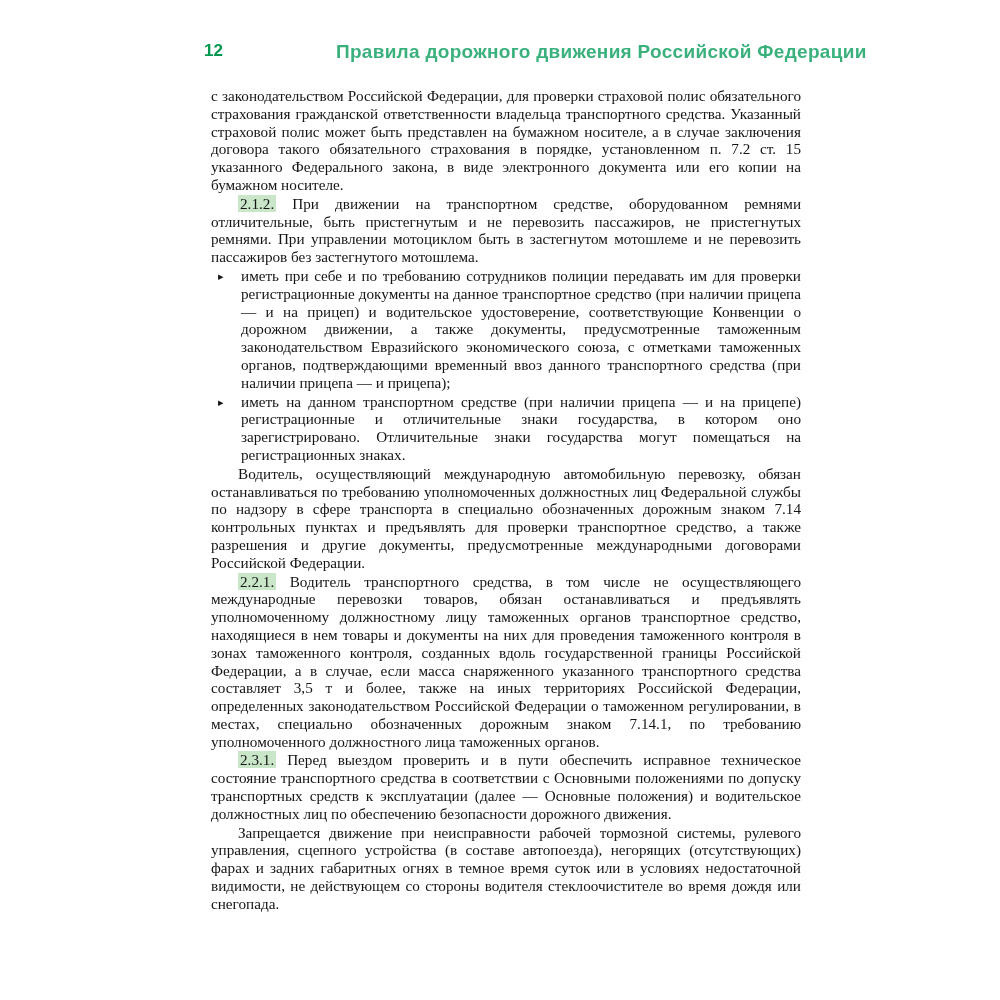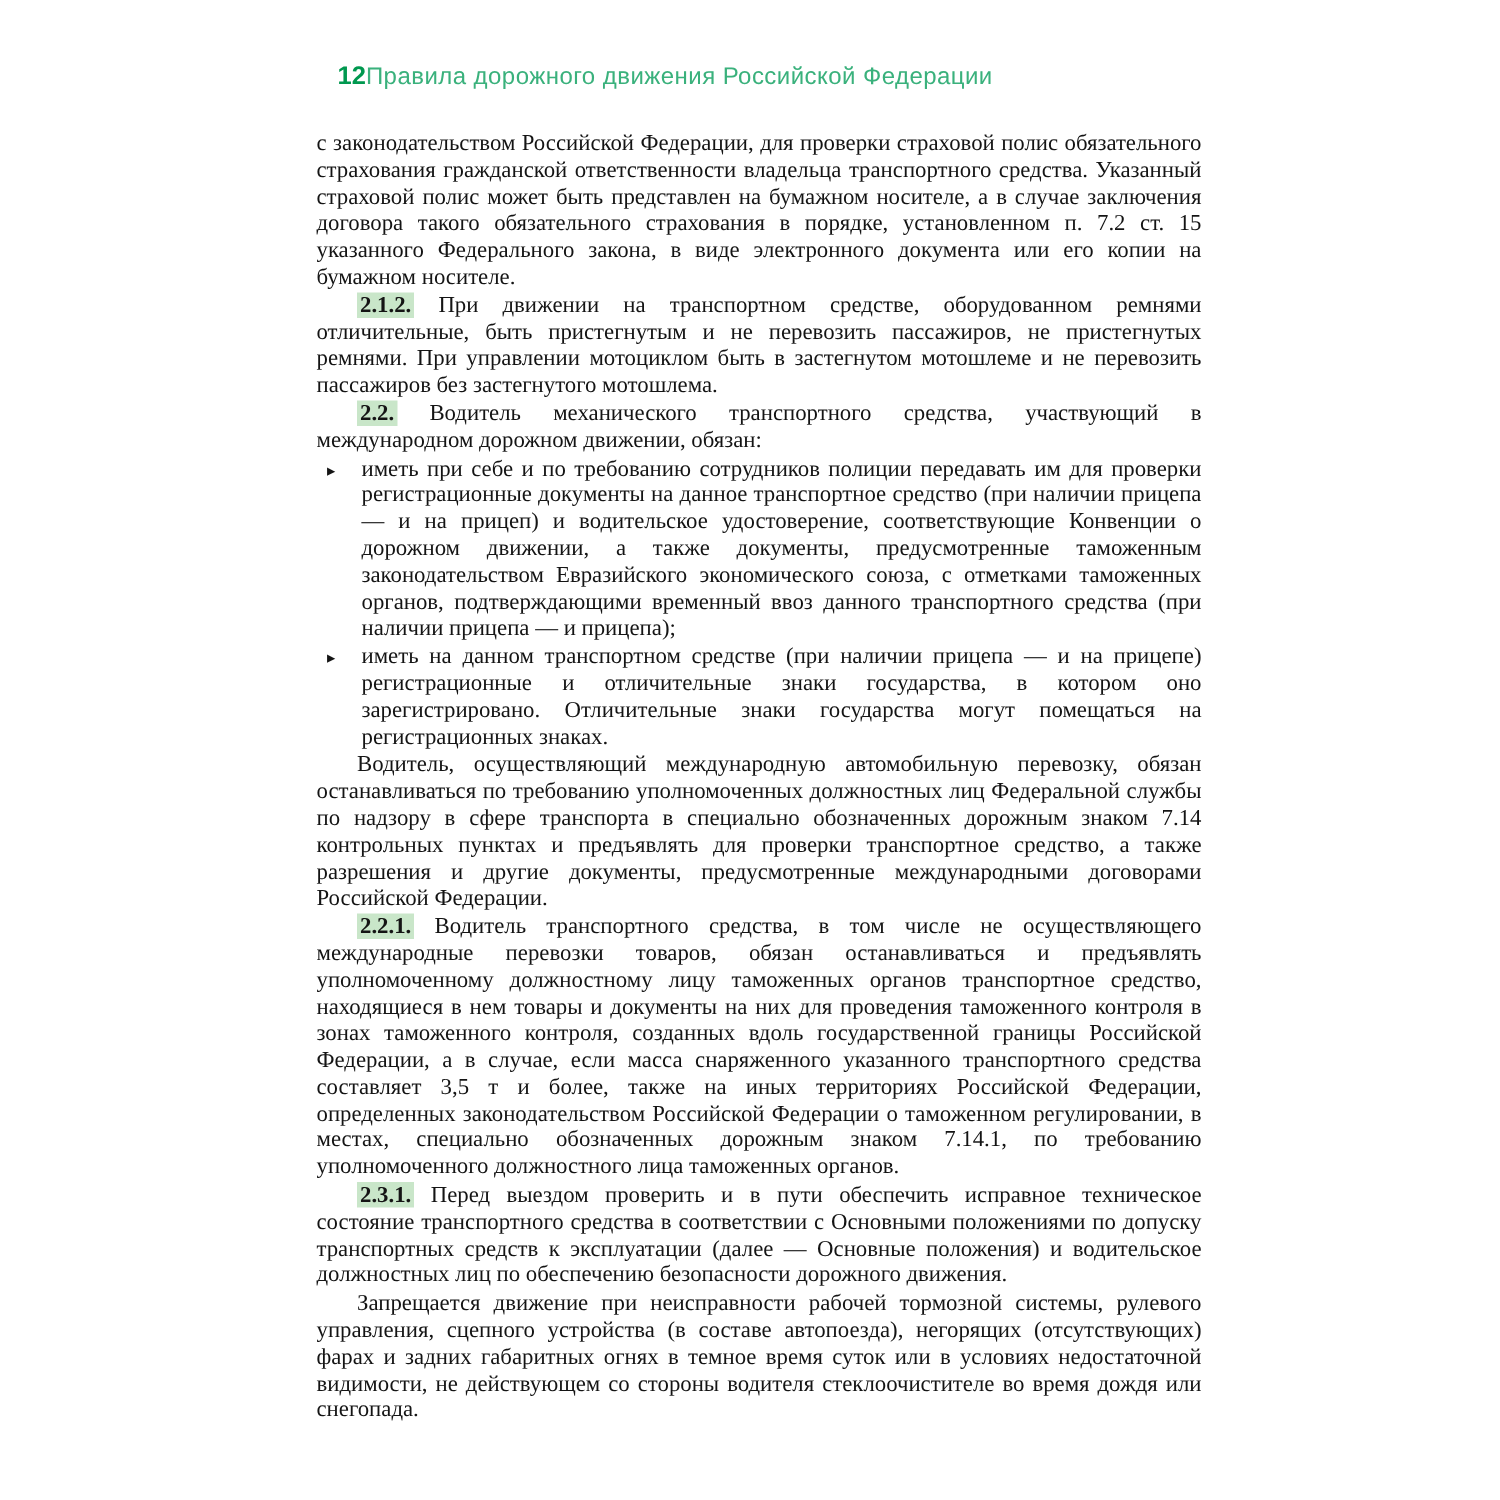--- a/index.html
+++ b/index.html
@@ -22,11 +22,12 @@
   .page-header {
     position: absolute;
     top: 41px;
-    left: 225px;
+    left: 204px;
     display: flex;
-    align-items: flex-end;
+    align-items: flex-start;
     font-family: "Liberation Sans", "DejaVu Sans", sans-serif;
     white-space: nowrap;
+    gap: 47px;
   }
   .page-number {
     font-weight: bold;

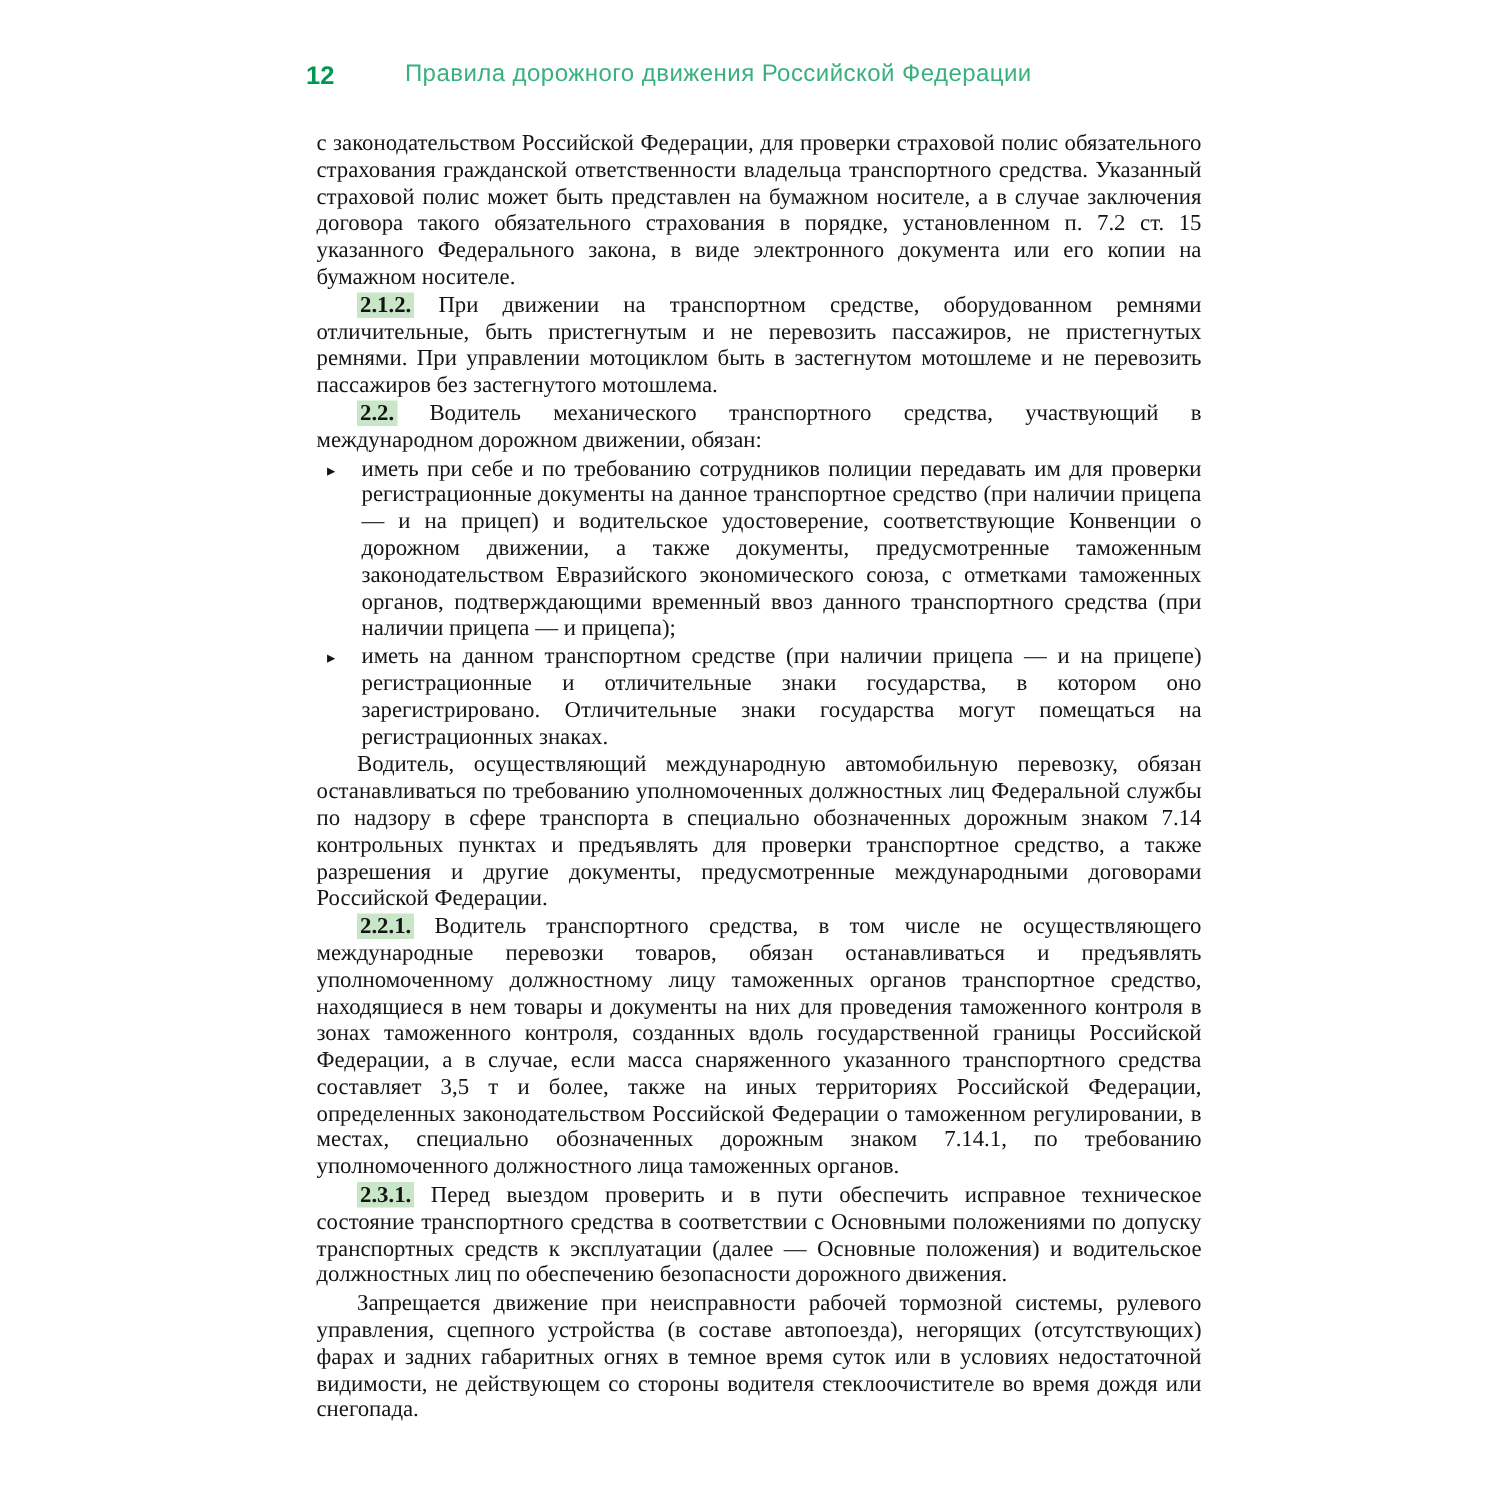--- a/index.html
+++ b/index.html
@@ -35,9 +35,11 @@
     color: #00984f;
   }
   .page-title {
-    font-size: 16px;
+    margin-left: 66px;
+    font-size: 19px;
     color: #3ab17c;
     letter-spacing: 0.3px;
+    font-weight: bold;
   }
   .body-text {
     position: absolute;

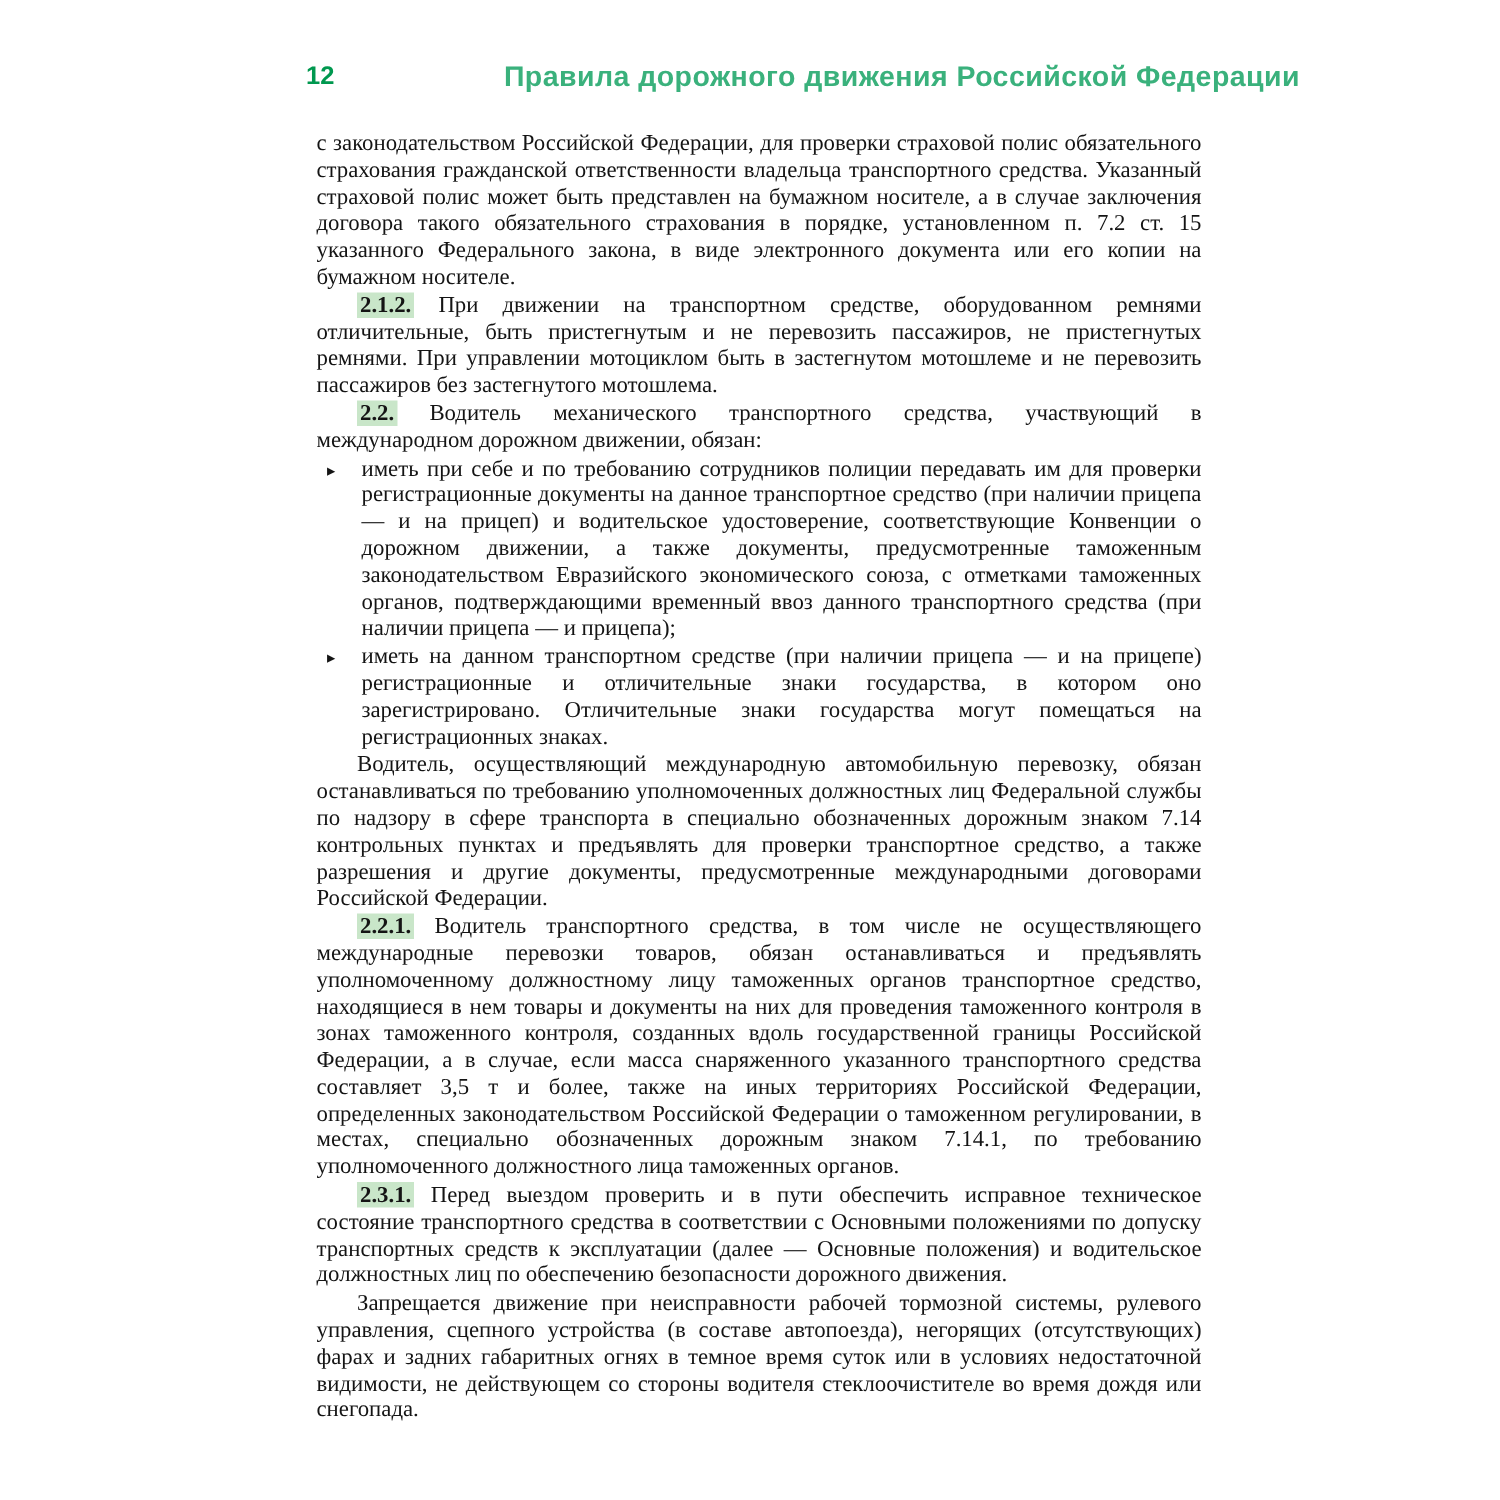--- a/index.html
+++ b/index.html
@@ -73,7 +73,7 @@
   }
   .secnum {
     background: #c9e6c9;
-    font-weight: bold;
+    font-weight: normal;
     padding: 0 2px;
   }
 </style>

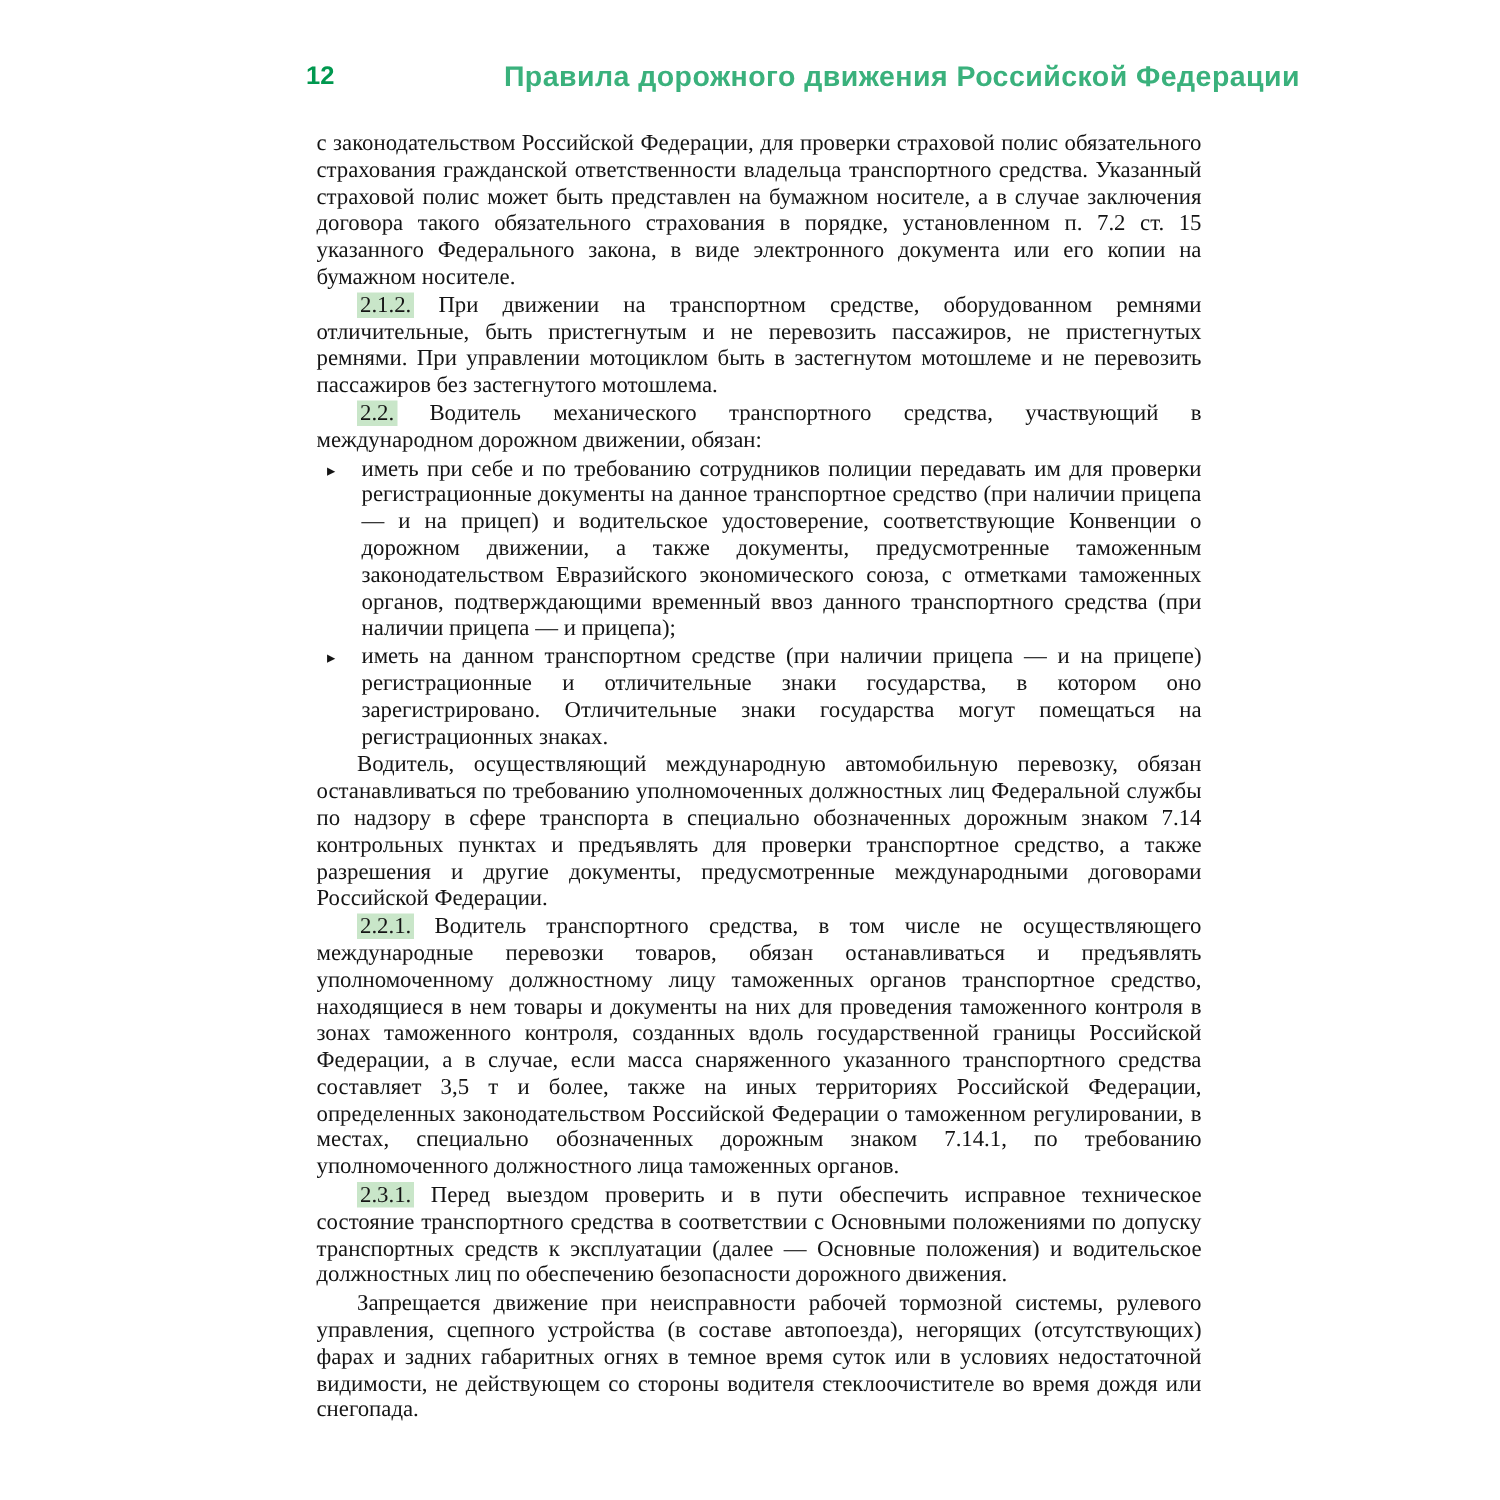--- a/index.html
+++ b/index.html
@@ -88,7 +88,6 @@
   <main class="body-text" id="content">
       <p class="para"><span>с законодательством Российской Федерации, для проверки страховой полис обязательного страхования гражданской ответственности владельца транспортного средства. Указанный страховой полис может быть представлен на бумажном носителе, а в случае заключения договора такого обязательного страхования в порядке, установленном п. 7.2 ст. 15 указанного Федерального закона, в виде электронного документа или его копии на бумажном носителе.</span></p>
       <p class="para indent"><span class="secnum">2.1.2.</span> <span>При движении на транспортном средстве, оборудованном ремнями отличительные, быть пристегнутым и не перевозить пассажиров, не пристегнутых ремнями. При управлении мотоциклом быть в застегнутом мотошлеме и не перевозить пассажиров без застегнутого мотошлема.</span></p>
-      <p class="para indent"><span class="secnum">2.2.</span> <span>Водитель механического транспортного средства, участвующий в международном дорожном движении, обязан:</span></p>
       <p class="bullet"><span class="marker">▸</span><span>иметь при себе и по требованию сотрудников полиции передавать им для проверки регистрационные документы на данное транспортное средство (при наличии прицепа — и на прицеп) и водительское удостоверение, соответствующие Конвенции о дорожном движении, а также документы, предусмотренные таможенным законодательством Евразийского экономического союза, с отметками таможенных органов, подтверждающими временный ввоз данного транспортного средства (при наличии прицепа — и прицепа);</span></p>
       <p class="bullet"><span class="marker">▸</span><span>иметь на данном транспортном средстве (при наличии прицепа — и на прицепе) регистрационные и отличительные знаки государства, в котором оно зарегистрировано. Отличительные знаки государства могут помещаться на регистрационных знаках.</span></p>
       <p class="para indent"><span>Водитель, осуществляющий международную автомобильную перевозку, обязан останавливаться по требованию уполномоченных должностных лиц Федеральной службы по надзору в сфере транспорта в специально обозначенных дорожным знаком 7.14 контрольных пунктах и предъявлять для проверки транспортное средство, а также разрешения и другие документы, предусмотренные международными договорами Российской Федерации.</span></p>

